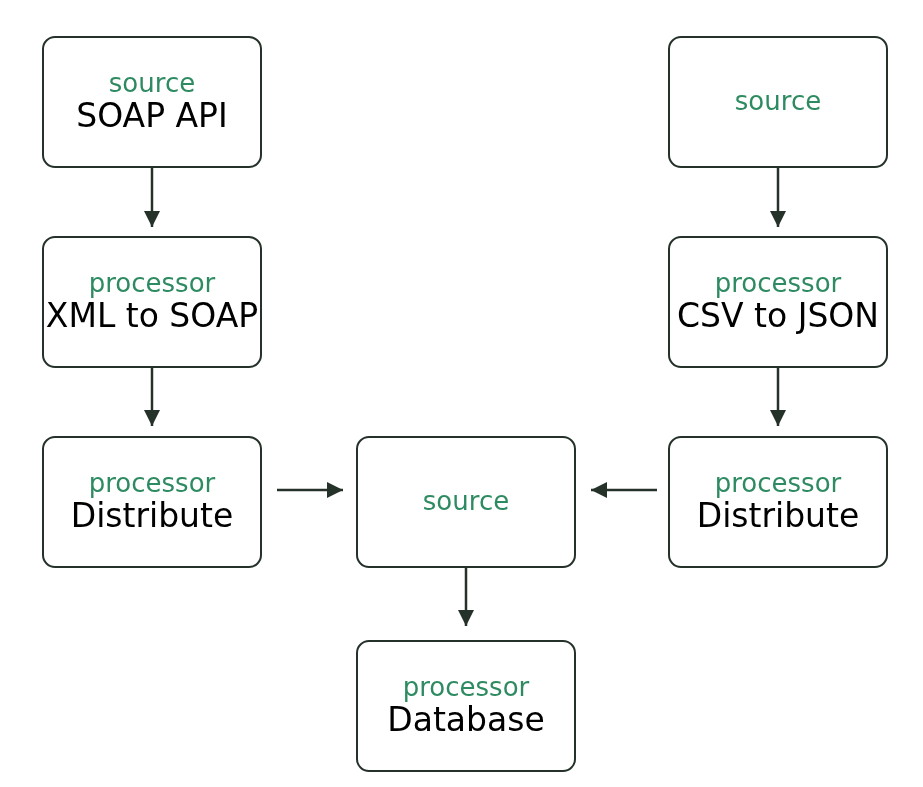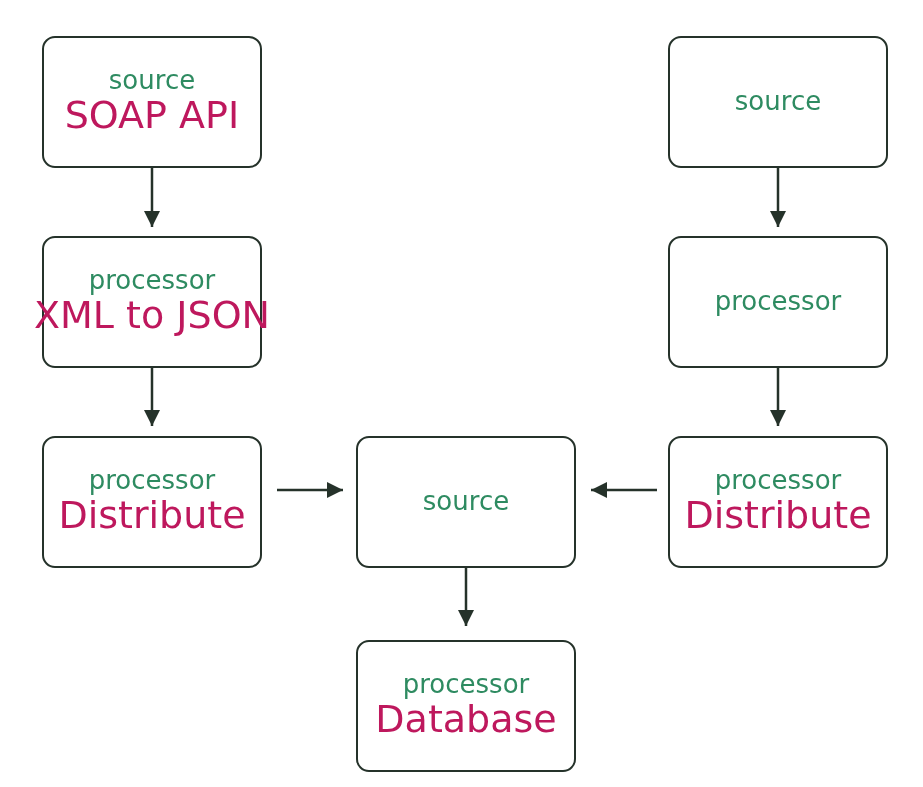--- a/index.html
+++ b/index.html
@@ -43,9 +43,9 @@
     white-space: nowrap;
   }
   .node .title {
-    font-size: 38px;
+    font-size: 33px;
     line-height: 1.1;
-    color: #be185d;
+    color: #000000;
     white-space: nowrap;
   }
   #n-soap    { left: 42px;  top: 36px;  }

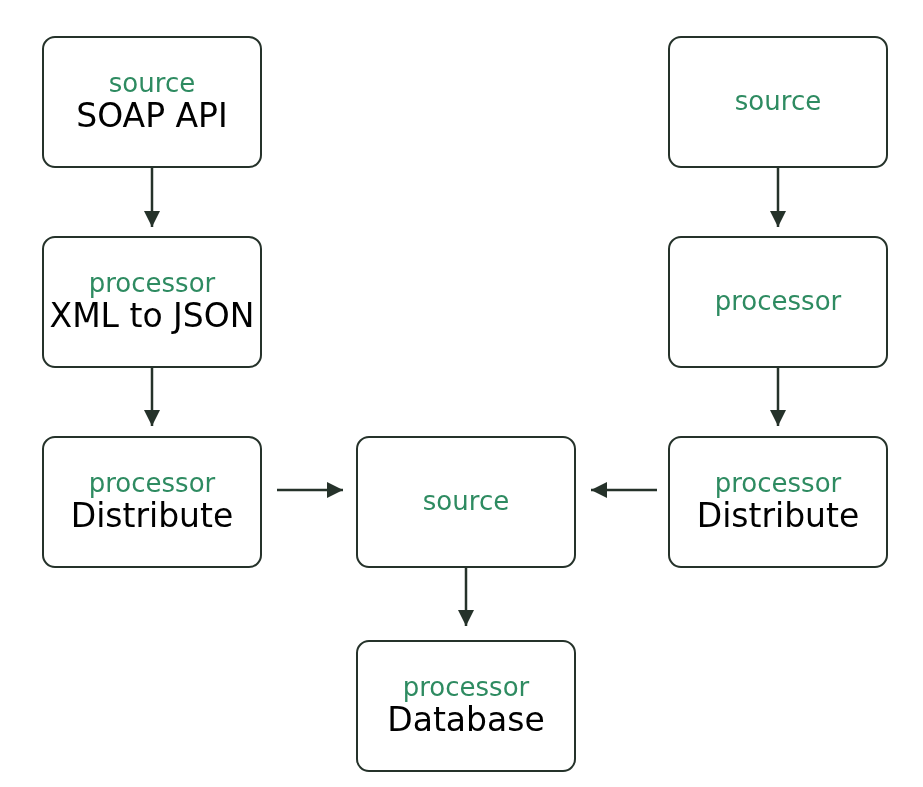--- a/index.html
+++ b/index.html
@@ -93,7 +93,7 @@
 
   <div class="node" id="n-xml">
     <span class="kind">processor</span>
-    <span class="title">XML to JSON</span>
+    <span class="title">XML to SOAP</span>
   </div>
 
   <div class="node" id="n-csv">

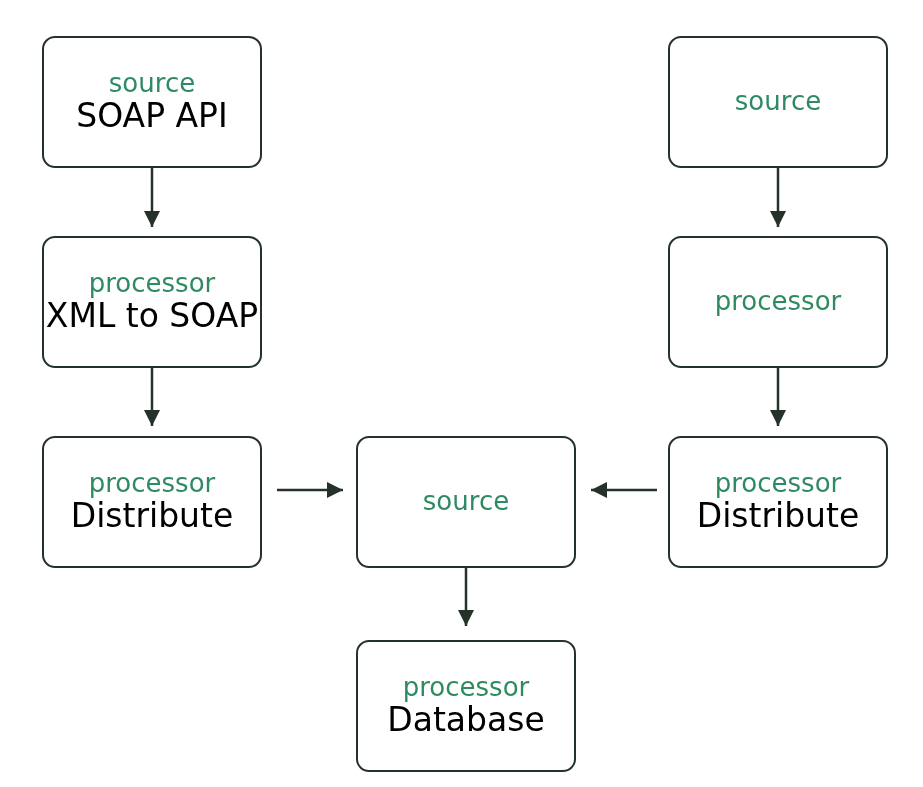--- a/index.html
+++ b/index.html
@@ -98,6 +98,7 @@
 
   <div class="node" id="n-csv">
     <span class="kind">processor</span>
+    <span class="title">CSV to JSON</span>
   </div>
 
   <div class="node" id="n-dist-l">

